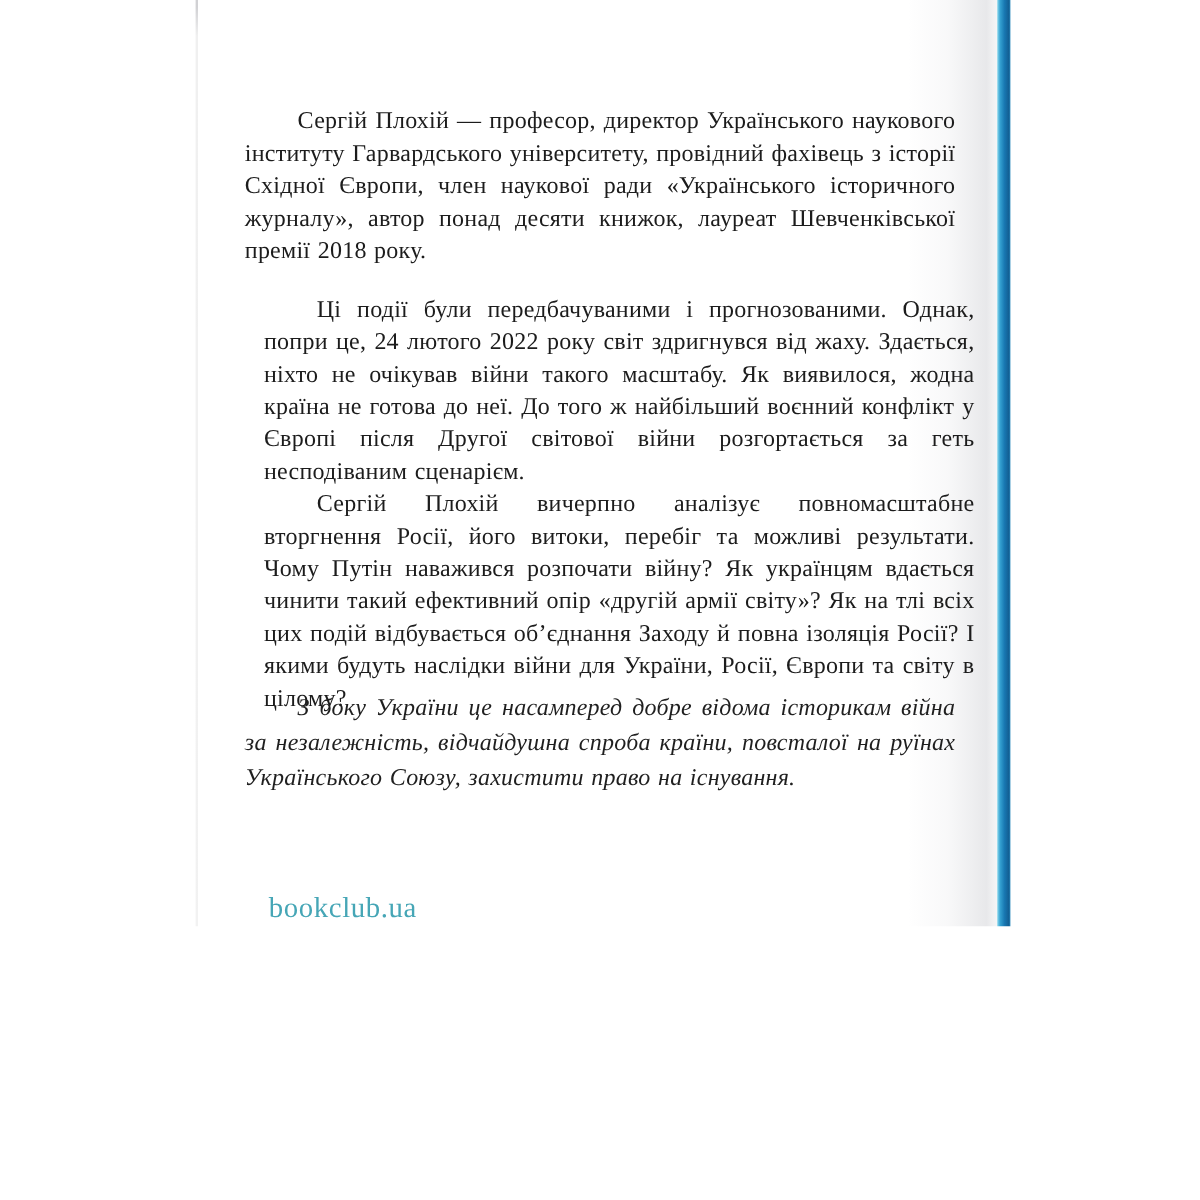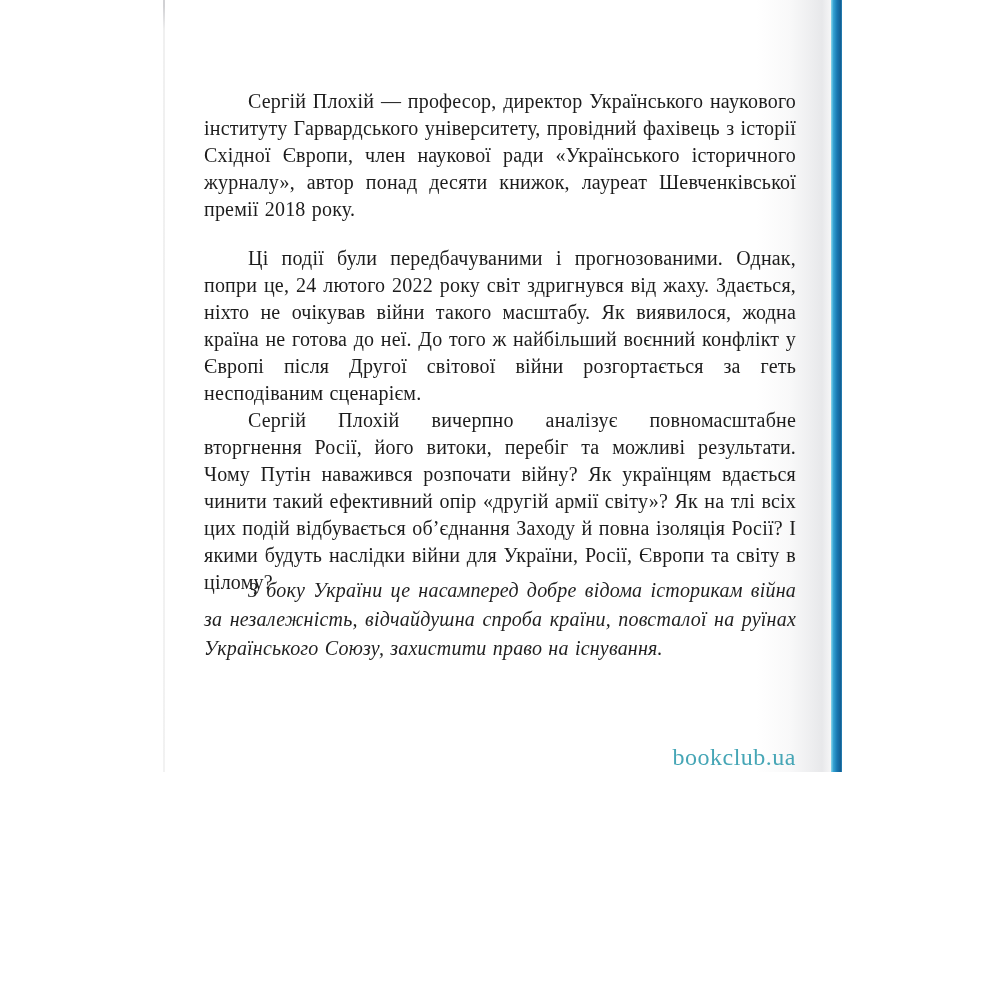--- a/index.html
+++ b/index.html
@@ -39,7 +39,7 @@
     letter-spacing:0.2px;word-spacing:1px;
   }
   .author-bio{position:absolute;top:88px;left:0;width:592px;}
-  .annotation{position:absolute;top:245px;left:0;width:592px;}
+  .annotation{position:absolute;top:245px;left:16px;width:592px;}
   .quote-block{position:absolute;top:576px;left:0;width:592px;}
   .quote{
     margin:0;

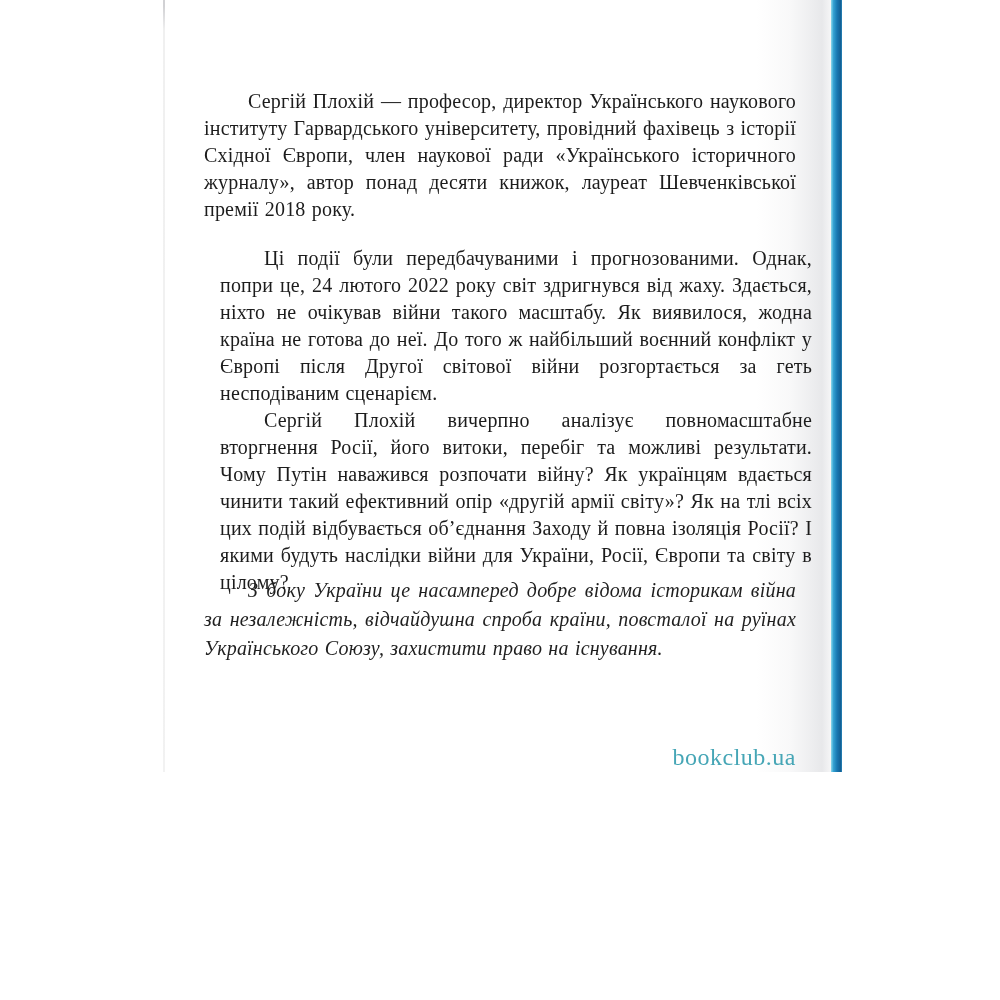--- a/index.html
+++ b/index.html
@@ -55,7 +55,7 @@
   }
   .publisher{
     position:absolute;top:742px;left:0;width:592px;
-    text-align:right;padding-left:20px;box-sizing:border-box;
+    text-align:left;padding-left:20px;box-sizing:border-box;
     font-size:24px;line-height:30px;
     color:#46a6b6;
     letter-spacing:0.5px;

